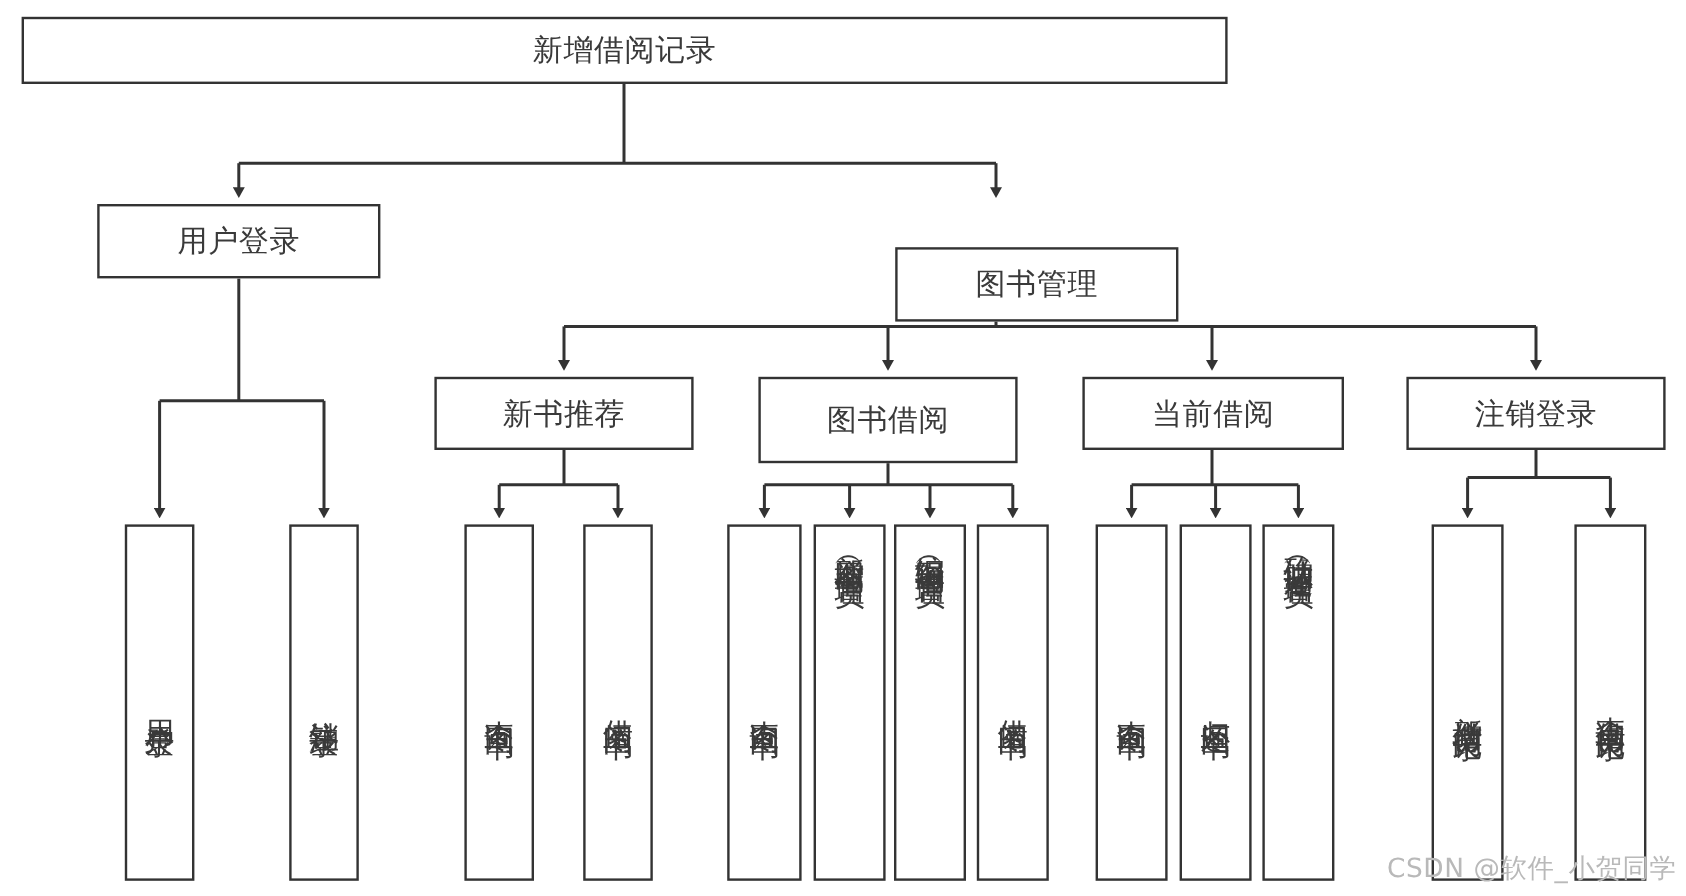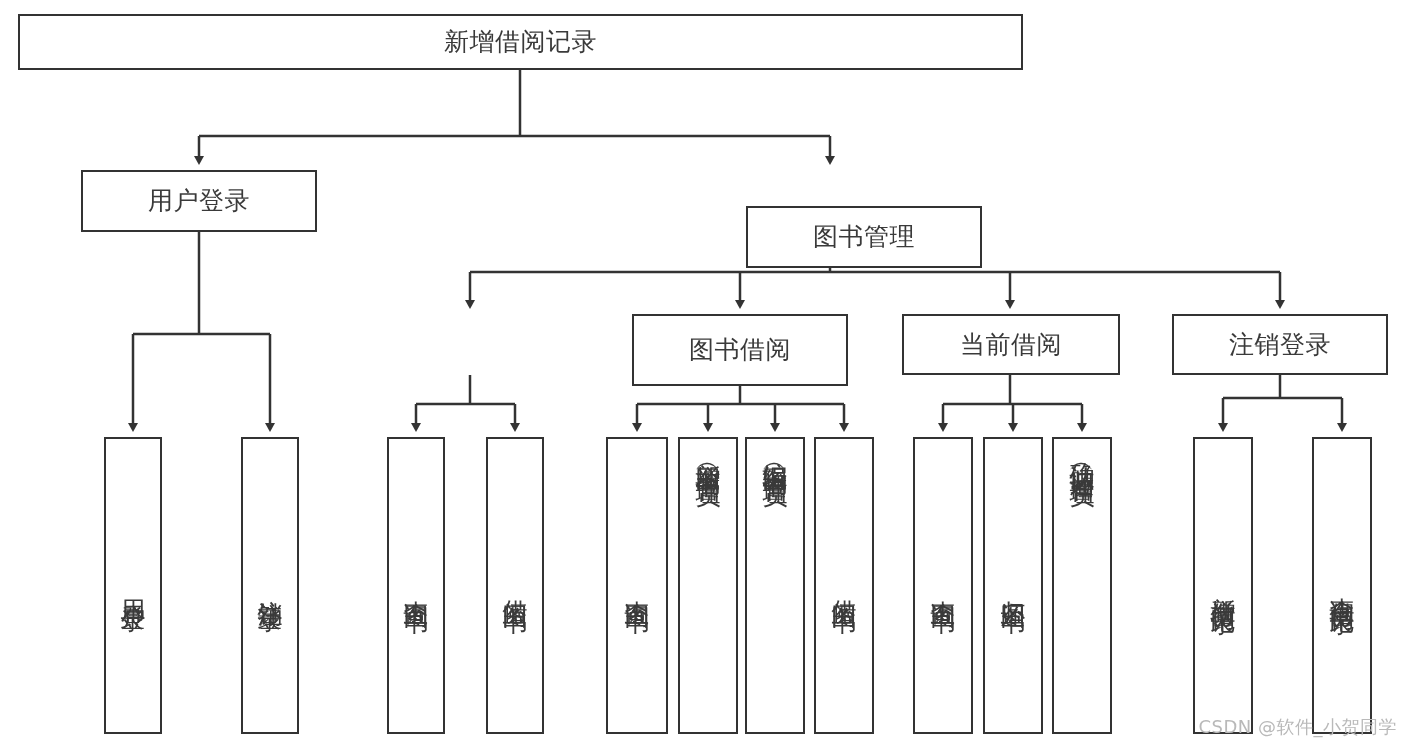--- a/index.html
+++ b/index.html
@@ -138,6 +138,9 @@
     <span class="node-label">图书管理</span>
   </div>
 
+  <div class="node horizontal" style="left: 362px; top: 314px; width: 216px; height: 61px;">
+    <span class="node-label">新书推荐</span>
+  </div>
   <div class="node horizontal" style="left: 632px; top: 314px; width: 216px; height: 72px;">
     <span class="node-label">图书借阅</span>
   </div>

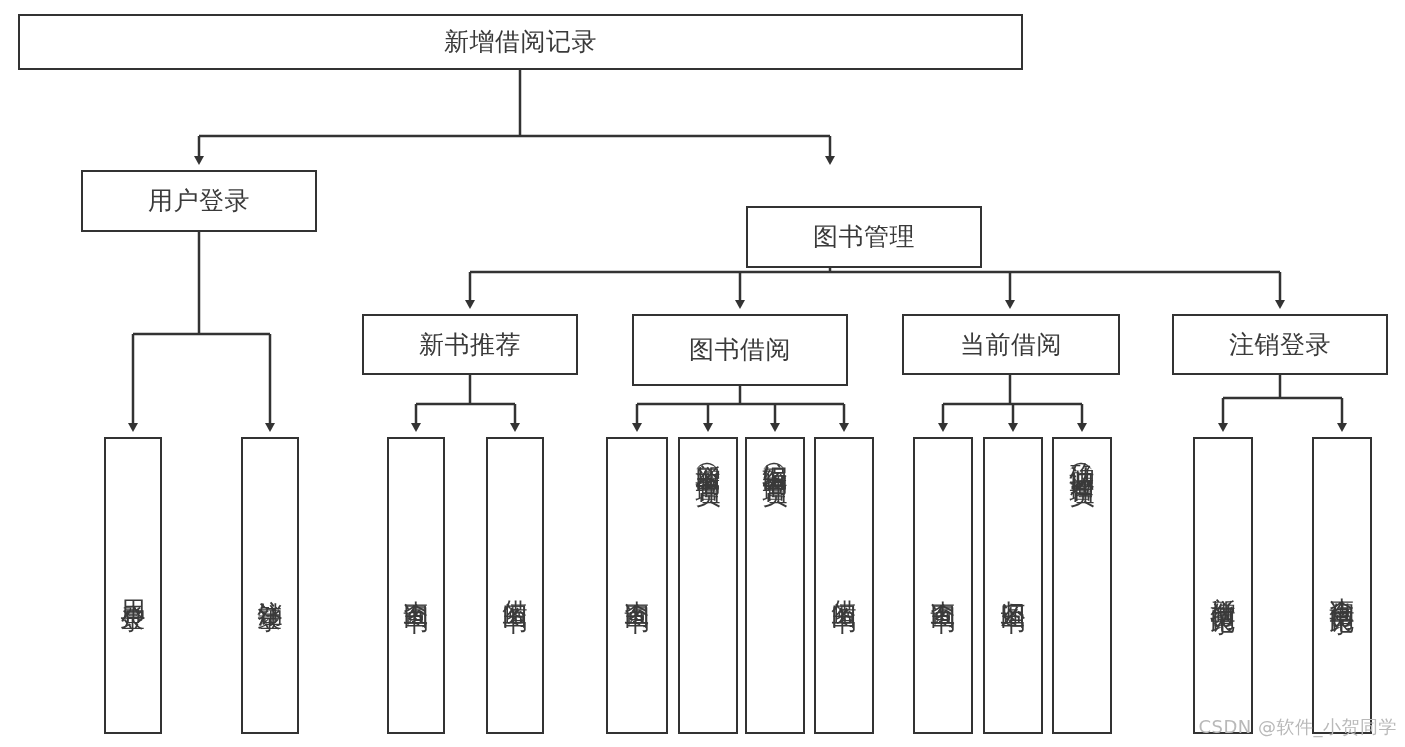--- a/index.html
+++ b/index.html
@@ -64,7 +64,7 @@
     position: absolute;
     right: 8px;
     bottom: 8px;
-    font-size: 18px;
+    font-size: 22px;
     color: #b9b9b9;
     letter-spacing: 0.5px;
     z-index: 5;

